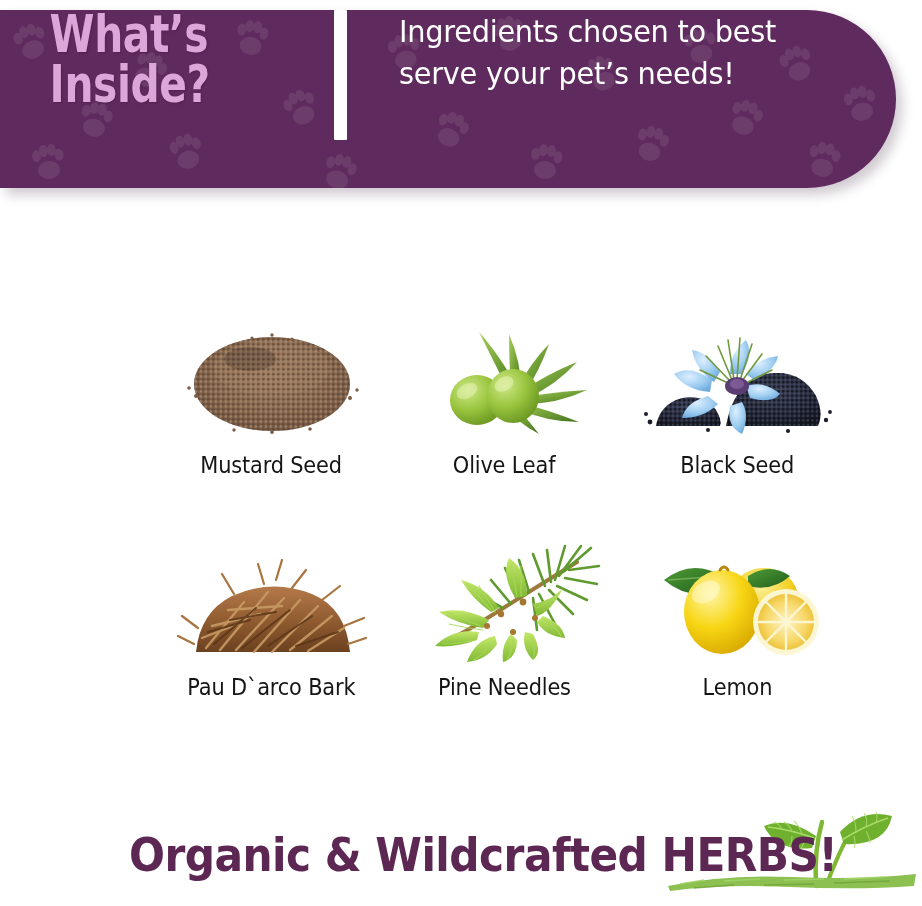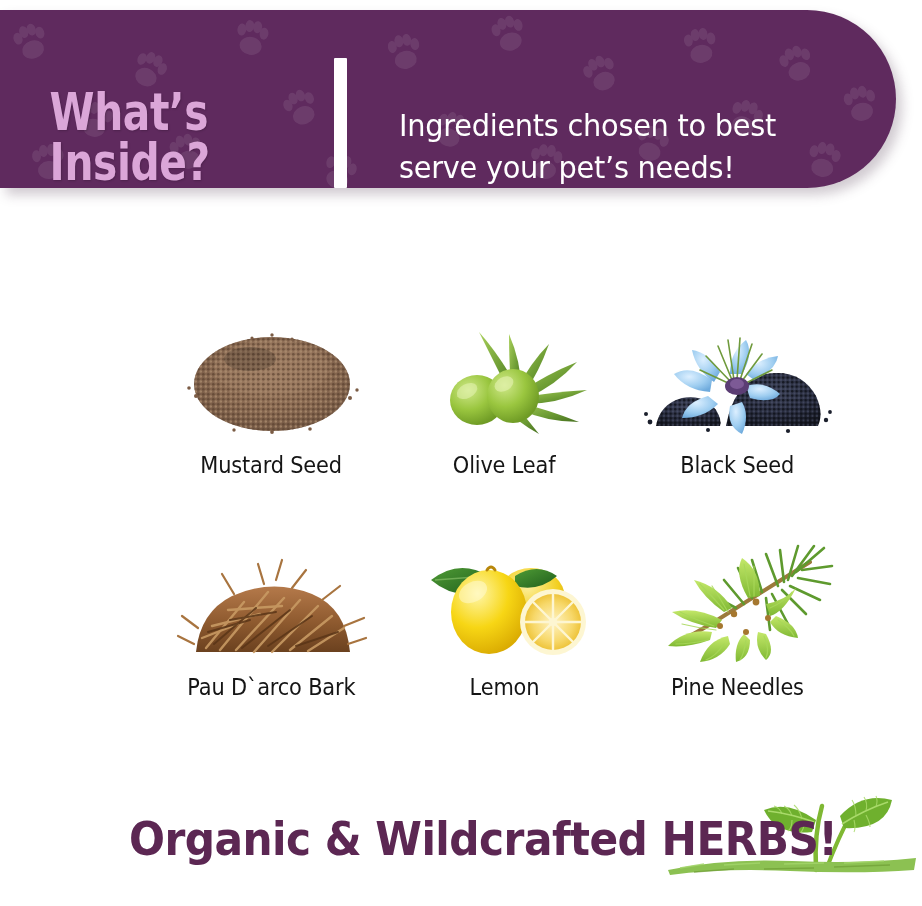--- a/index.html
+++ b/index.html
@@ -43,7 +43,7 @@
     position: absolute;
     inset: 0;
     display: flex;
-    align-items: flex-end;
+    align-items: flex-start;
   }
   .headline {
     width: 300px;

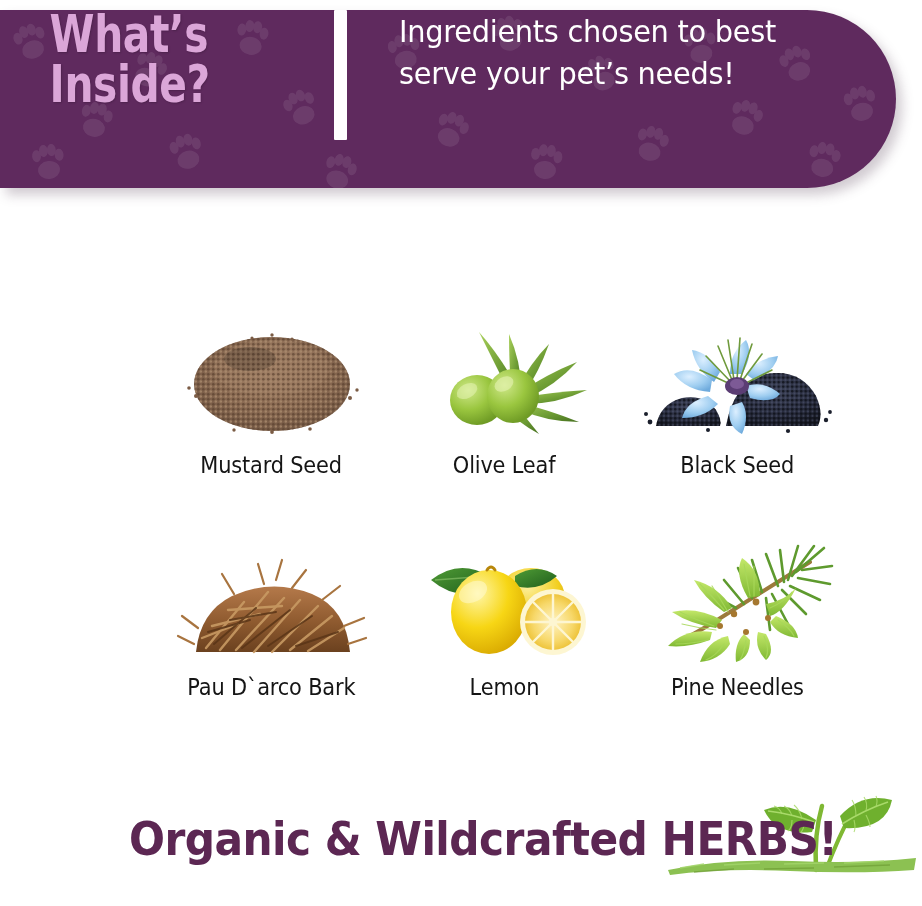--- a/index.html
+++ b/index.html
@@ -391,59 +391,6 @@
       <div class="art">
         <svg viewBox="0 0 200 122">
           <defs>
-            <radialGradient id="lemg" cx="35%" cy="28%" r="78%">
-              <stop offset="0%" stop-color="#fff6a8"></stop>
-              <stop offset="52%" stop-color="#f7d615"></stop>
-              <stop offset="100%" stop-color="#d8a800"></stop>
-            </radialGradient>
-            <radialGradient id="lemg2" cx="45%" cy="30%" r="75%">
-              <stop offset="0%" stop-color="#fdf0a0"></stop>
-              <stop offset="60%" stop-color="#f2cf20"></stop>
-              <stop offset="100%" stop-color="#cf9f05"></stop>
-            </radialGradient>
-            <radialGradient id="fleshg" cx="50%" cy="50%" r="50%">
-              <stop offset="0%" stop-color="#fff3c4"></stop>
-              <stop offset="70%" stop-color="#f7d86a"></stop>
-              <stop offset="100%" stop-color="#eec43b"></stop>
-            </radialGradient>
-            <linearGradient id="lleaf" x1="0%" y1="0%" x2="100%" y2="100%">
-              <stop offset="0%" stop-color="#4f9b35"></stop>
-              <stop offset="100%" stop-color="#1f5e1c"></stop>
-            </linearGradient>
-          </defs>
-
-          <ellipse cx="126" cy="58" rx="34" ry="30" fill="url(#lemg2)"></ellipse>
-
-          <path d="M84 36 Q54 18 26 40 Q52 62 84 50 Z" fill="url(#lleaf)"></path>
-          <path d="M84 36 Q58 38 30 40" stroke="#8bc26a" stroke-width="1.4" fill="none" opacity="0.65"></path>
-          <path d="M110 36 Q132 22 152 36 Q134 52 110 46 Z" fill="url(#lleaf)"></path>
-
-          <ellipse cx="84" cy="72" rx="38" ry="42" fill="url(#lemg)"></ellipse>
-          <path d="M82 30 Q86 24 90 30" stroke="#b8870a" stroke-width="3" fill="none" stroke-linecap="round"></path>
-          <ellipse cx="68" cy="52" rx="15" ry="10" fill="#fffbd8" opacity="0.5" transform="rotate(-28 68 52)"></ellipse>
-
-          <circle cx="148" cy="82" r="33" fill="#fdf6d2"></circle>
-          <circle cx="148" cy="82" r="28" fill="url(#fleshg)"></circle>
-          <g stroke="#fdf6d2" stroke-width="2.4" stroke-linecap="round">
-            <path d="M148 82 L148 54"></path>
-              <path d="M148 82 L168 62"></path>
-            <path d="M148 82 L176 82"></path>
-              <path d="M148 82 L168 102"></path>
-            <path d="M148 82 L148 110"></path>
-              <path d="M148 82 L128 102"></path>
-            <path d="M148 82 L120 82"></path>
-              <path d="M148 82 L128 62"></path>
-          </g>
-          <circle cx="148" cy="82" r="4" fill="#fdf6d2"></circle>
-        </svg>
-      </div>
-      <div class="ing-label">Lemon</div>
-    </div>
-
-    <div class="cell">
-      <div class="art">
-        <svg viewBox="0 0 200 122">
-          <defs>
             <linearGradient id="ptuft" x1="0%" y1="0%" x2="0%" y2="100%">
               <stop offset="0%" stop-color="#c4e86a"></stop>
               <stop offset="100%" stop-color="#7fb833"></stop>
@@ -507,6 +454,59 @@
         </svg>
       </div>
       <div class="ing-label">Pine Needles</div>
+    </div>
+
+    <div class="cell">
+      <div class="art">
+        <svg viewBox="0 0 200 122">
+          <defs>
+            <radialGradient id="lemg" cx="35%" cy="28%" r="78%">
+              <stop offset="0%" stop-color="#fff6a8"></stop>
+              <stop offset="52%" stop-color="#f7d615"></stop>
+              <stop offset="100%" stop-color="#d8a800"></stop>
+            </radialGradient>
+            <radialGradient id="lemg2" cx="45%" cy="30%" r="75%">
+              <stop offset="0%" stop-color="#fdf0a0"></stop>
+              <stop offset="60%" stop-color="#f2cf20"></stop>
+              <stop offset="100%" stop-color="#cf9f05"></stop>
+            </radialGradient>
+            <radialGradient id="fleshg" cx="50%" cy="50%" r="50%">
+              <stop offset="0%" stop-color="#fff3c4"></stop>
+              <stop offset="70%" stop-color="#f7d86a"></stop>
+              <stop offset="100%" stop-color="#eec43b"></stop>
+            </radialGradient>
+            <linearGradient id="lleaf" x1="0%" y1="0%" x2="100%" y2="100%">
+              <stop offset="0%" stop-color="#4f9b35"></stop>
+              <stop offset="100%" stop-color="#1f5e1c"></stop>
+            </linearGradient>
+          </defs>
+
+          <ellipse cx="126" cy="58" rx="34" ry="30" fill="url(#lemg2)"></ellipse>
+
+          <path d="M84 36 Q54 18 26 40 Q52 62 84 50 Z" fill="url(#lleaf)"></path>
+          <path d="M84 36 Q58 38 30 40" stroke="#8bc26a" stroke-width="1.4" fill="none" opacity="0.65"></path>
+          <path d="M110 36 Q132 22 152 36 Q134 52 110 46 Z" fill="url(#lleaf)"></path>
+
+          <ellipse cx="84" cy="72" rx="38" ry="42" fill="url(#lemg)"></ellipse>
+          <path d="M82 30 Q86 24 90 30" stroke="#b8870a" stroke-width="3" fill="none" stroke-linecap="round"></path>
+          <ellipse cx="68" cy="52" rx="15" ry="10" fill="#fffbd8" opacity="0.5" transform="rotate(-28 68 52)"></ellipse>
+
+          <circle cx="148" cy="82" r="33" fill="#fdf6d2"></circle>
+          <circle cx="148" cy="82" r="28" fill="url(#fleshg)"></circle>
+          <g stroke="#fdf6d2" stroke-width="2.4" stroke-linecap="round">
+            <path d="M148 82 L148 54"></path>
+              <path d="M148 82 L168 62"></path>
+            <path d="M148 82 L176 82"></path>
+              <path d="M148 82 L168 102"></path>
+            <path d="M148 82 L148 110"></path>
+              <path d="M148 82 L128 102"></path>
+            <path d="M148 82 L120 82"></path>
+              <path d="M148 82 L128 62"></path>
+          </g>
+          <circle cx="148" cy="82" r="4" fill="#fdf6d2"></circle>
+        </svg>
+      </div>
+      <div class="ing-label">Lemon</div>
     </div>
   </div>
 </div>

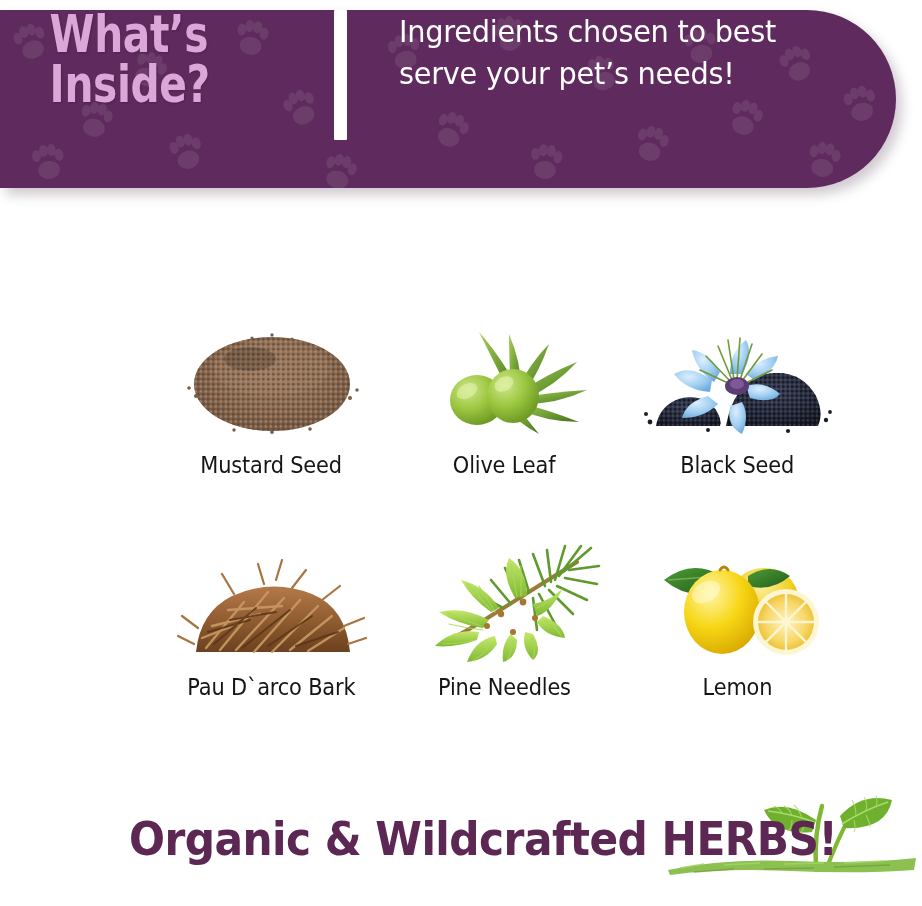--- a/index.html
+++ b/index.html
@@ -119,7 +119,7 @@
   .footer {
     position: absolute;
     left: 0;
-    bottom: 24px;
+    bottom: 8px;
     width: 922px;
     height: 96px;
   }

